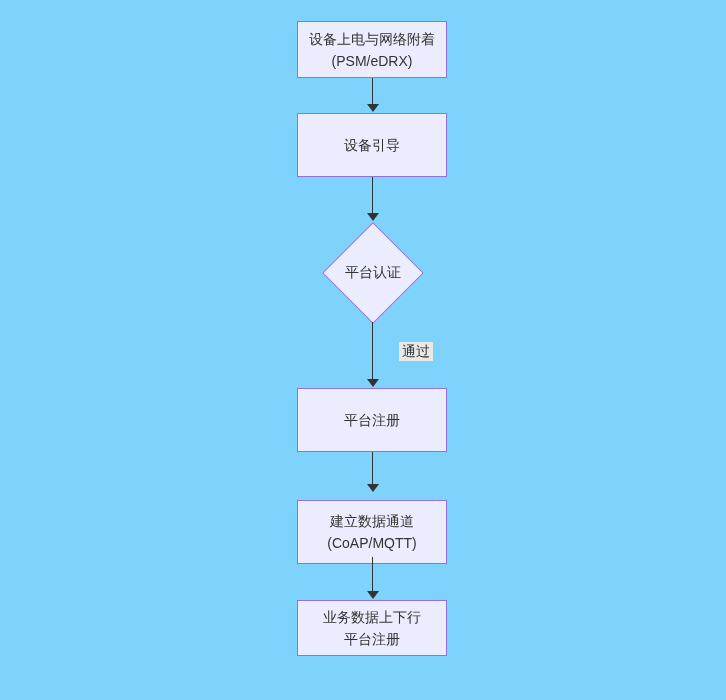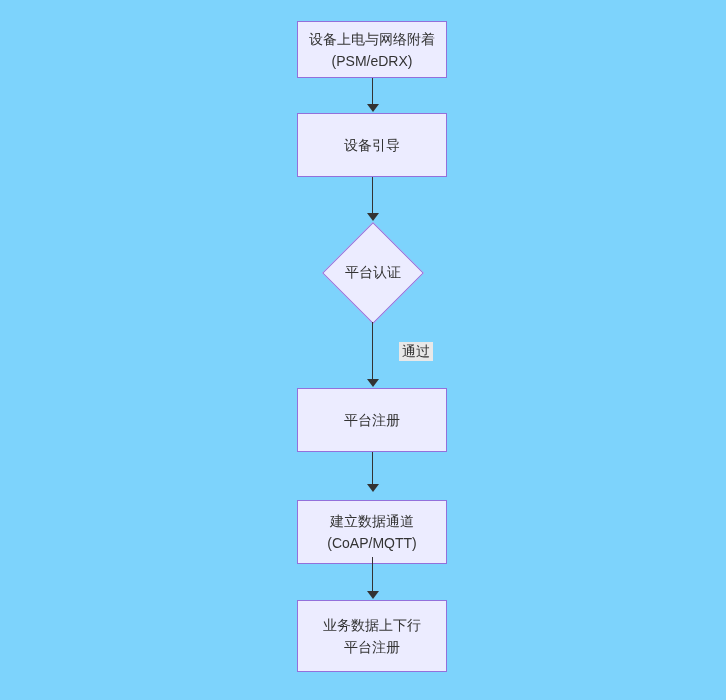--- a/index.html
+++ b/index.html
@@ -32,7 +32,7 @@
   #node2 { top: 113px; height: 64px; }
   #node3 { top: 388px; height: 64px; }
   #node4 { top: 493px; height: 64px; margin-top: 7px; }
-  #node5 { top: 600px; height: 72px; }
+  #node5 { top: 600px; height: 56px; }
 
   
   .diamond {

